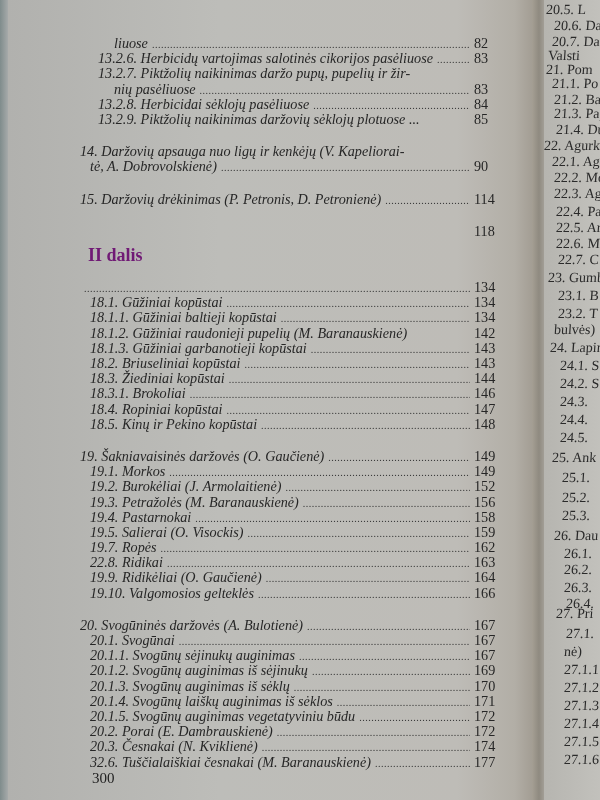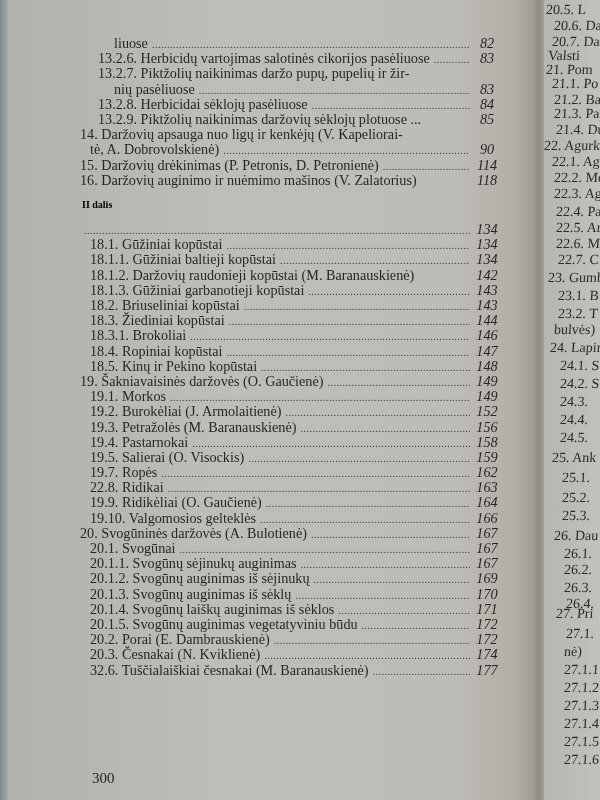--- a/index.html
+++ b/index.html
@@ -34,7 +34,7 @@
       color: #262626; font-size: 14.2px; line-height: 15.2px;
     }
     .row { display: flex; align-items: baseline; height: 15.2px; white-space: nowrap; }
-    .row .title { flex: 0 0 auto; }
+    .row .title { flex: 0 0 auto; font-style: italic; }
     .row .dots {
       flex: 1 1 auto; overflow: hidden; margin: 0 4px; color: #333;
       font-size: 10px; letter-spacing: 0.5px;

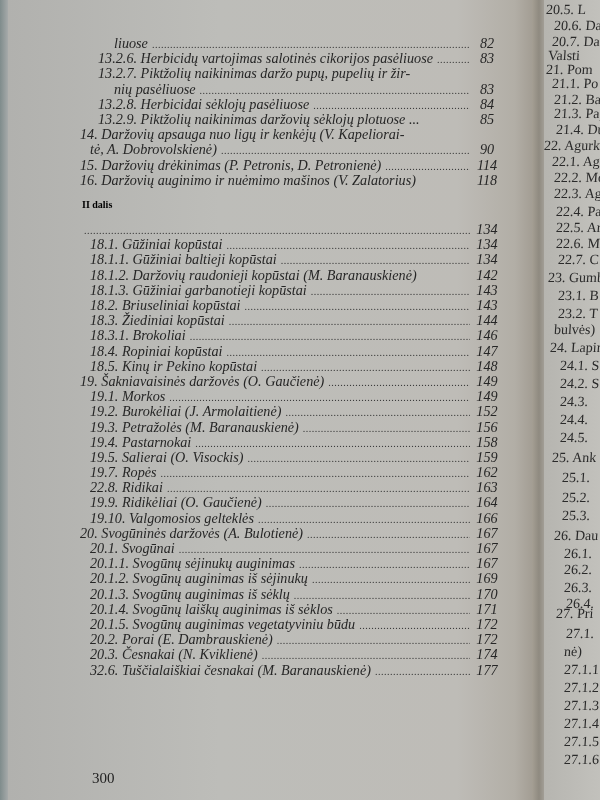--- a/index.html
+++ b/index.html
@@ -40,7 +40,7 @@
       font-size: 10px; letter-spacing: 0.5px;
     }
     .row .dots::before { content: "........................................................................................................................................................................"; }
-    .row .pg { flex: 0 0 auto; width: 26px; text-align: center; font-style: italic; }
+    .row .pg { flex: 0 0 auto; width: 26px; text-align: left; }
     .row.nodots .dots::before { content: ""; }
     .ind1 { padding-left: 0; }
     .ind2 { padding-left: 10px; }

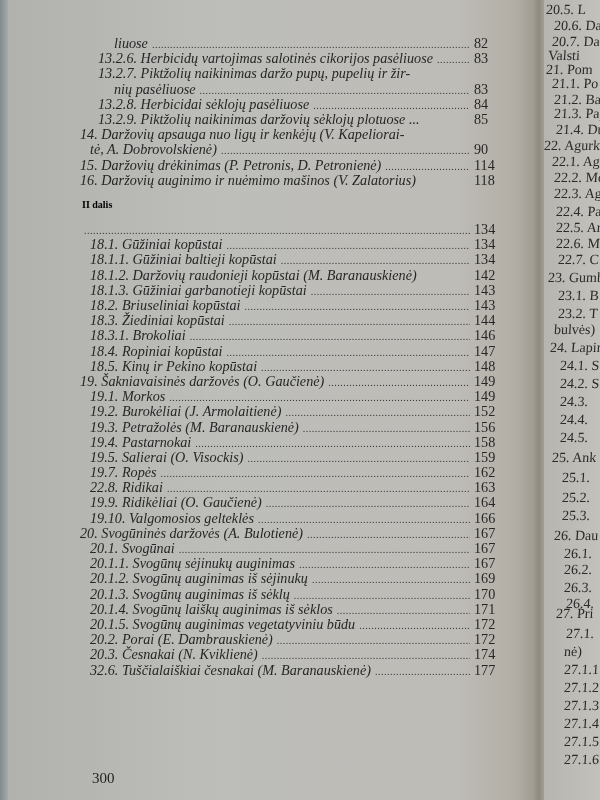--- a/index.html
+++ b/index.html
@@ -42,7 +42,7 @@
     .row .dots::before { content: "........................................................................................................................................................................"; }
     .row .pg { flex: 0 0 auto; width: 26px; text-align: left; }
     .row.nodots .dots::before { content: ""; }
-    .ind1 { padding-left: 0; }
+    .ind1 { padding-left: 0; margin-top: 17px; }
     .ind2 { padding-left: 10px; }
     .ind3 { padding-left: 18px; }
     .wrap { padding-left: 34px; }

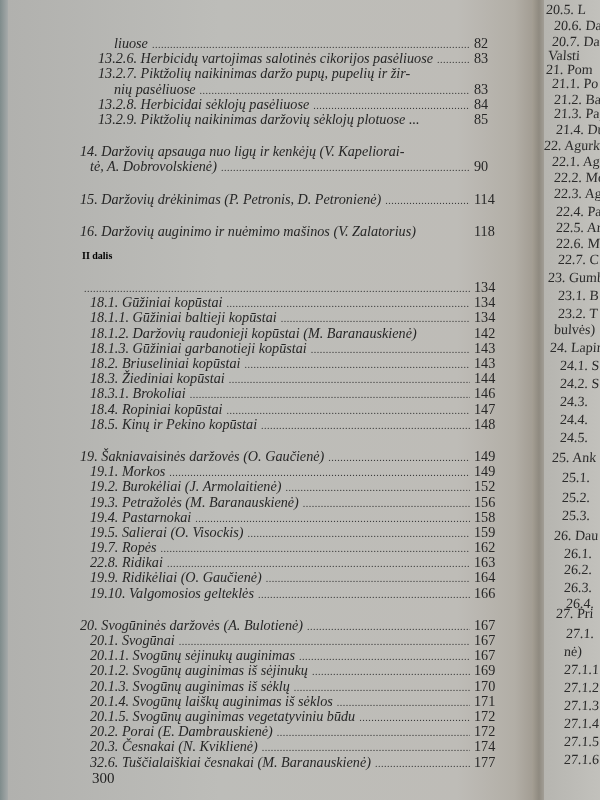--- a/index.html
+++ b/index.html
@@ -157,7 +157,6 @@
         <span class="pg">114</span>
       </div>
       <div class="row ind1 nodots">
-        <span class="title">16. Daržovių auginimo ir nuėmimo mašinos (V. Zalatorius)</span>
         <span class="dots"></span>
         <span class="pg">118</span>
       </div>

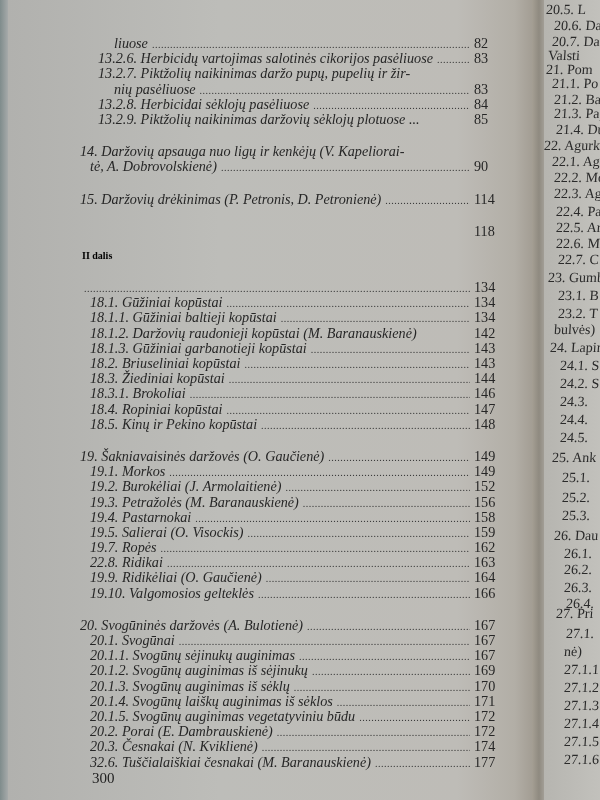--- a/index.html
+++ b/index.html
@@ -48,7 +48,7 @@
     .wrap { padding-left: 34px; }
     .heading {
       font-family: "Liberation Serif", serif; font-weight: bold;
-      font-size: 10px; margin: 9px 0 10px 2px; color: #000000;
+      font-size: 18px; margin: 9px 0 10px 8px; color: #701a75;
     }
     .footer {
       position: absolute; left: 92px; top: 770px;

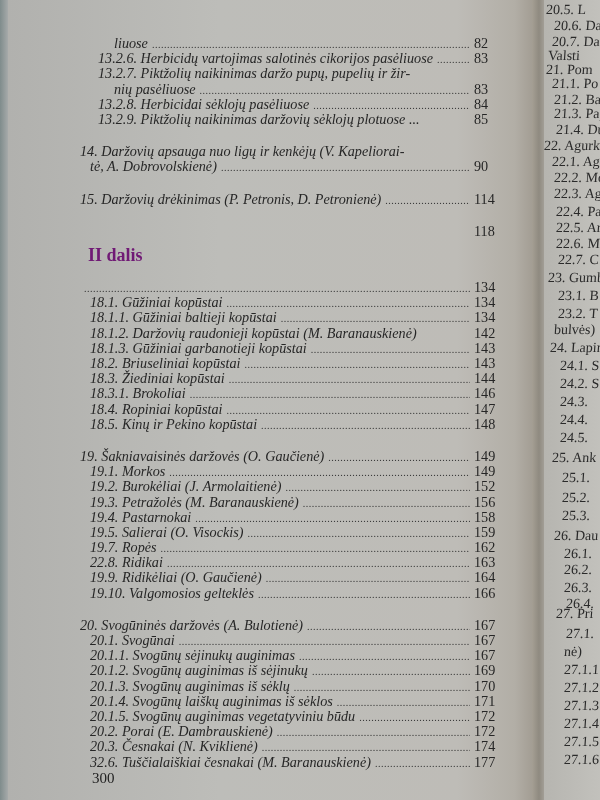--- a/index.html
+++ b/index.html
@@ -178,7 +178,7 @@
         <span class="pg">134</span>
       </div>
       <div class="row ind2 nodots">
-        <span class="title">18.1.2. Daržovių raudonieji kopūstai (M. Baranauskienė)</span>
+        <span class="title">18.1.2. Gūžiniai raudonieji pupelių (M. Baranauskienė)</span>
         <span class="dots"></span>
         <span class="pg">142</span>
       </div>

